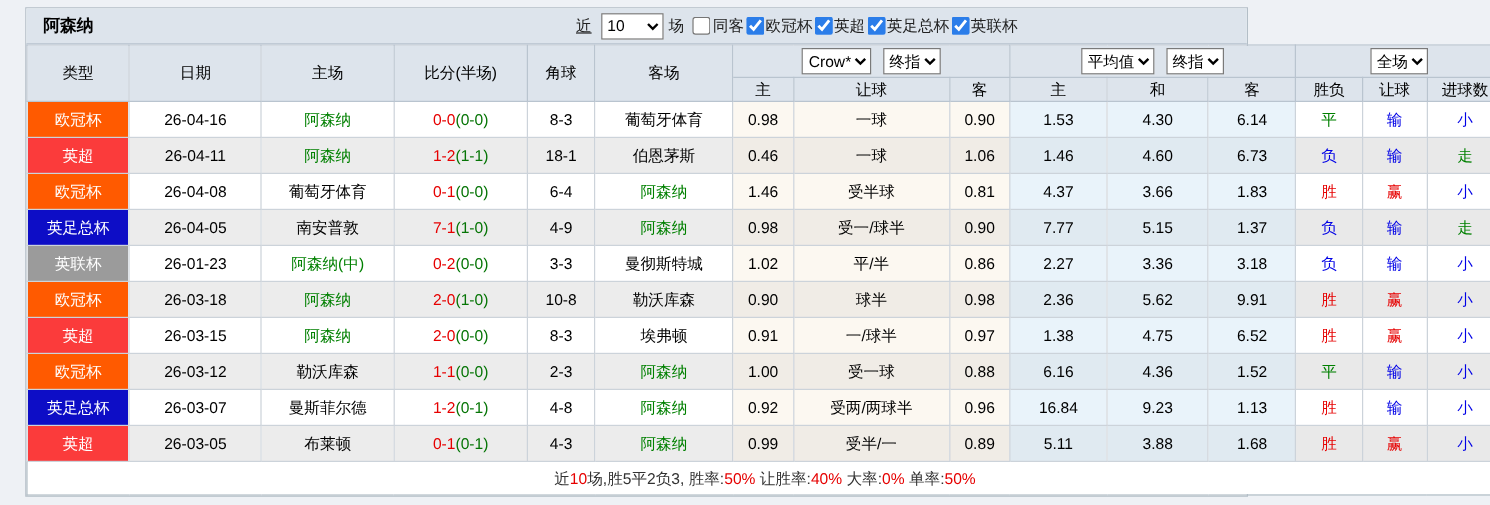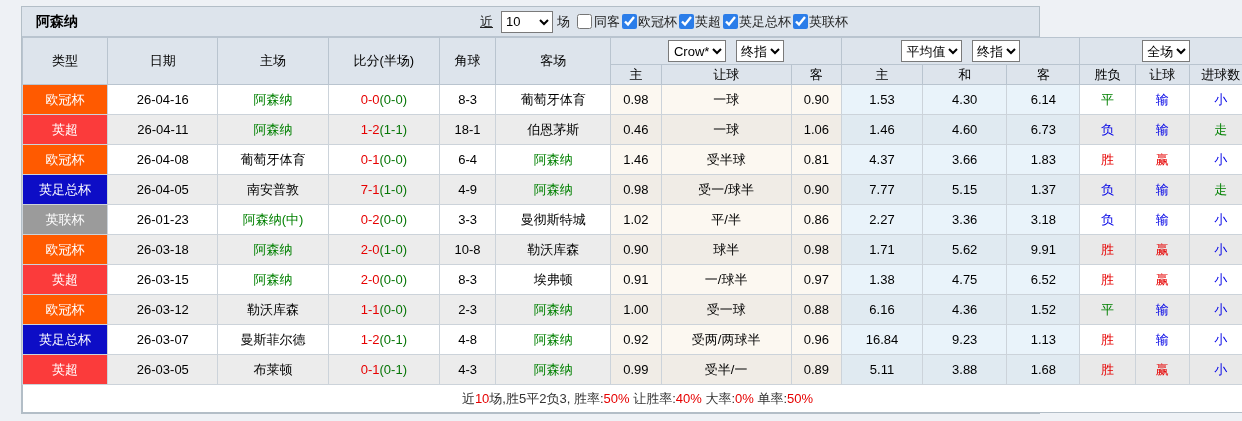--- a/index.html
+++ b/index.html
@@ -273,7 +273,7 @@
     <td class="cell-crow">0.90</td>
     <td class="cell-crow">球半</td>
     <td class="cell-crow">0.98</td>
-    <td class="cell-avg">1.71</td>
+    <td class="cell-avg">2.36</td>
     <td class="cell-avg">5.62</td>
     <td class="cell-avg">9.91</td>
     <td class="c-r1 cell-res res-red">胜</td>

